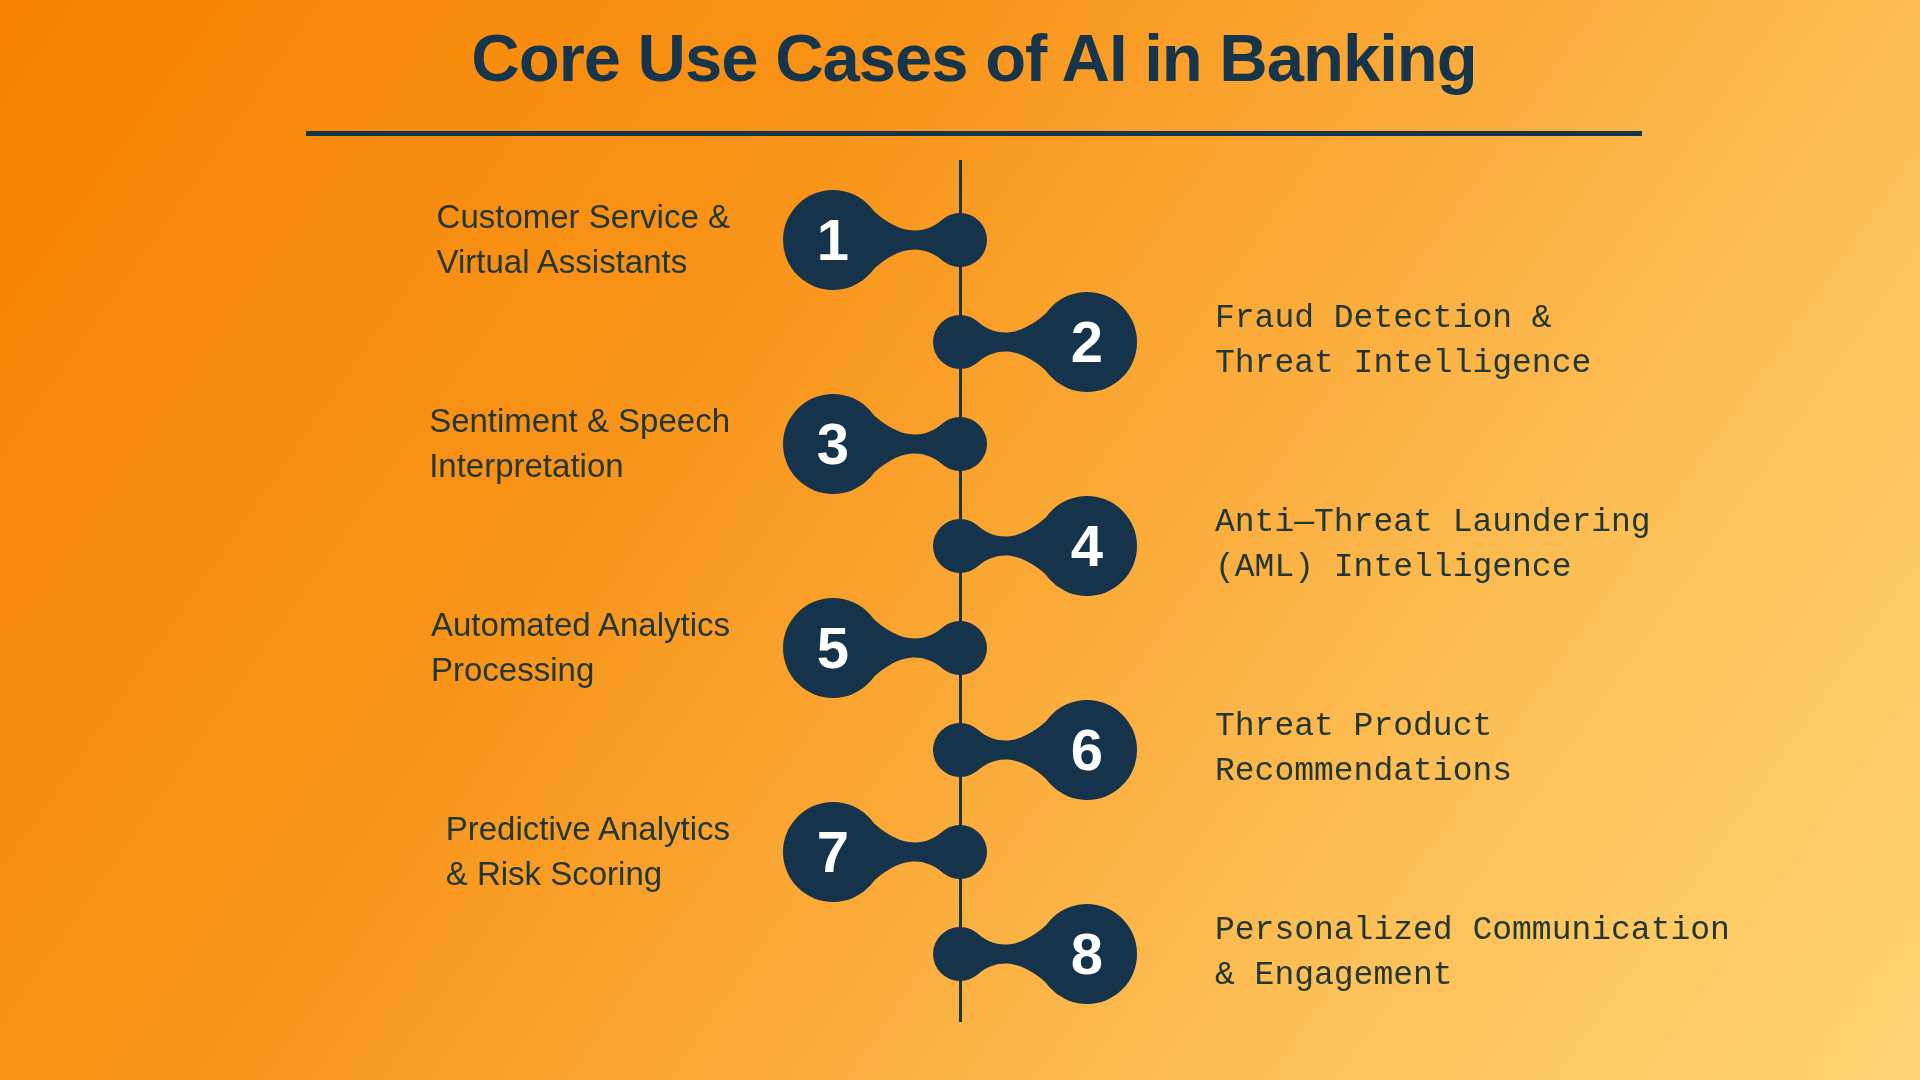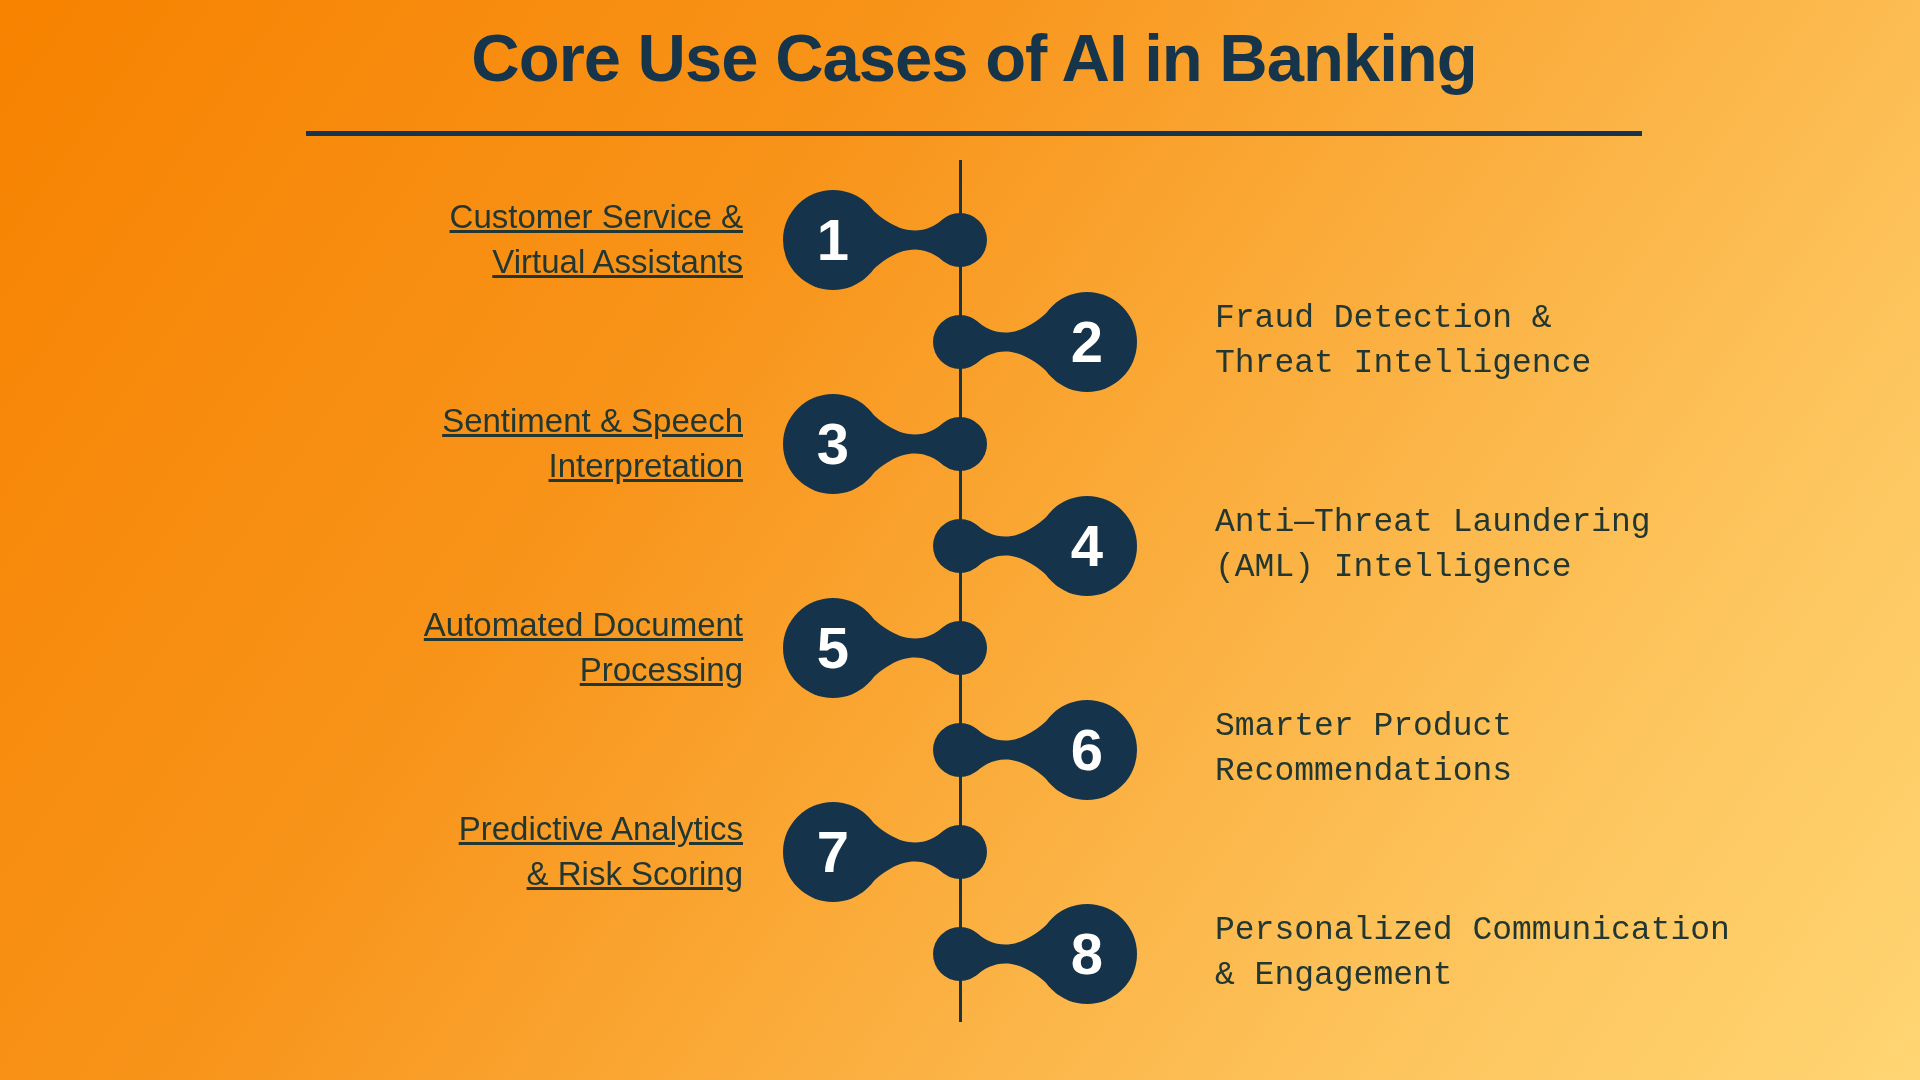--- a/index.html
+++ b/index.html
@@ -37,7 +37,7 @@
     position:absolute;height:110px;display:flex;align-items:center;
     font-size:33px;line-height:1.36;color:#223731;white-space:pre-line;
   }
-  .label-left{left:180px;width:563px;justify-content:flex-end;text-align:right;text-decoration:underline;}
+  .label-left{left:167px;width:563px;justify-content:flex-end;}
   .label-right{left:1215px;width:620px;justify-content:flex-start;text-align:left;font-family:Liberation Mono, monospace;}
   
   .row-left  .connector{left:778px;}

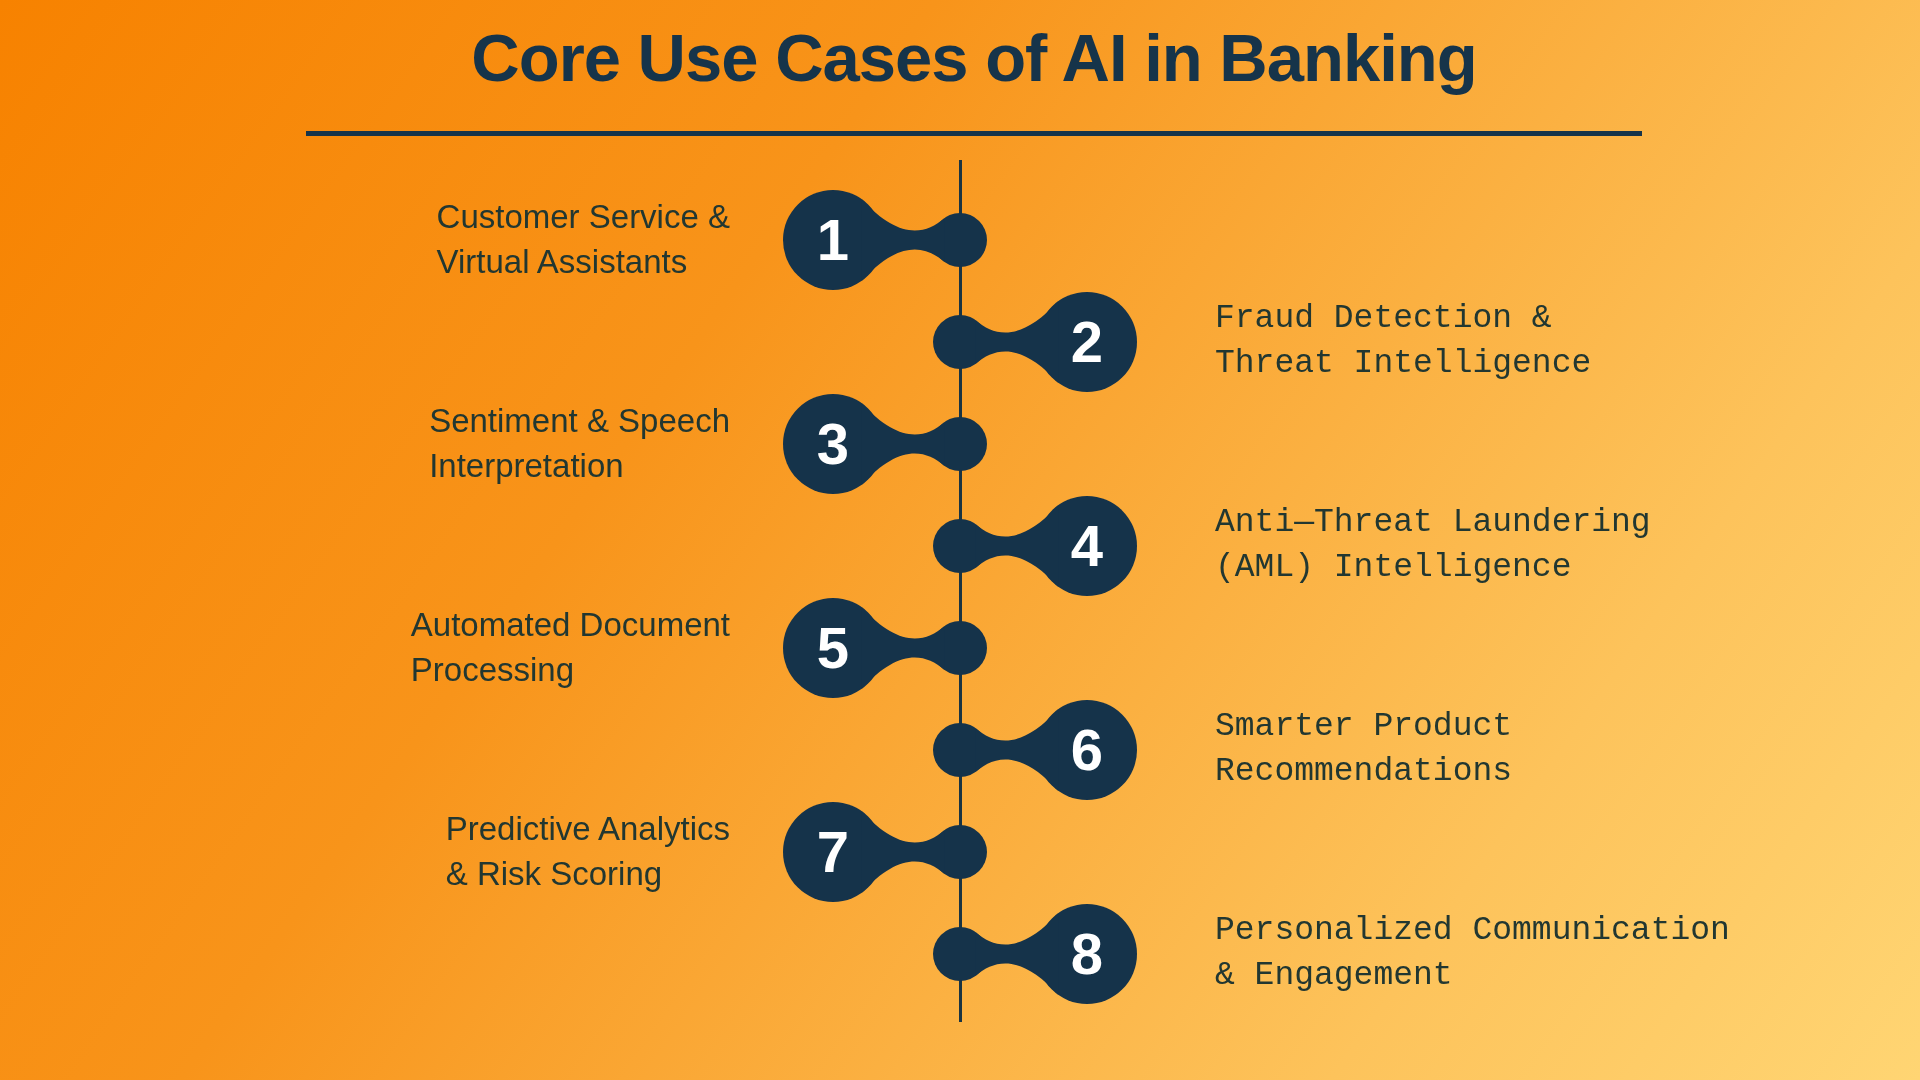--- a/index.html
+++ b/index.html
@@ -114,7 +114,7 @@
   </div>
 
   <div class="row row-left r5">
-    <div class="label label-left">Automated Document
+    <div class="label label-left">Automated Analytics
 Processing</div>
     <div class="connector">
       <svg width="215" height="110" viewBox="0 0 215 110">

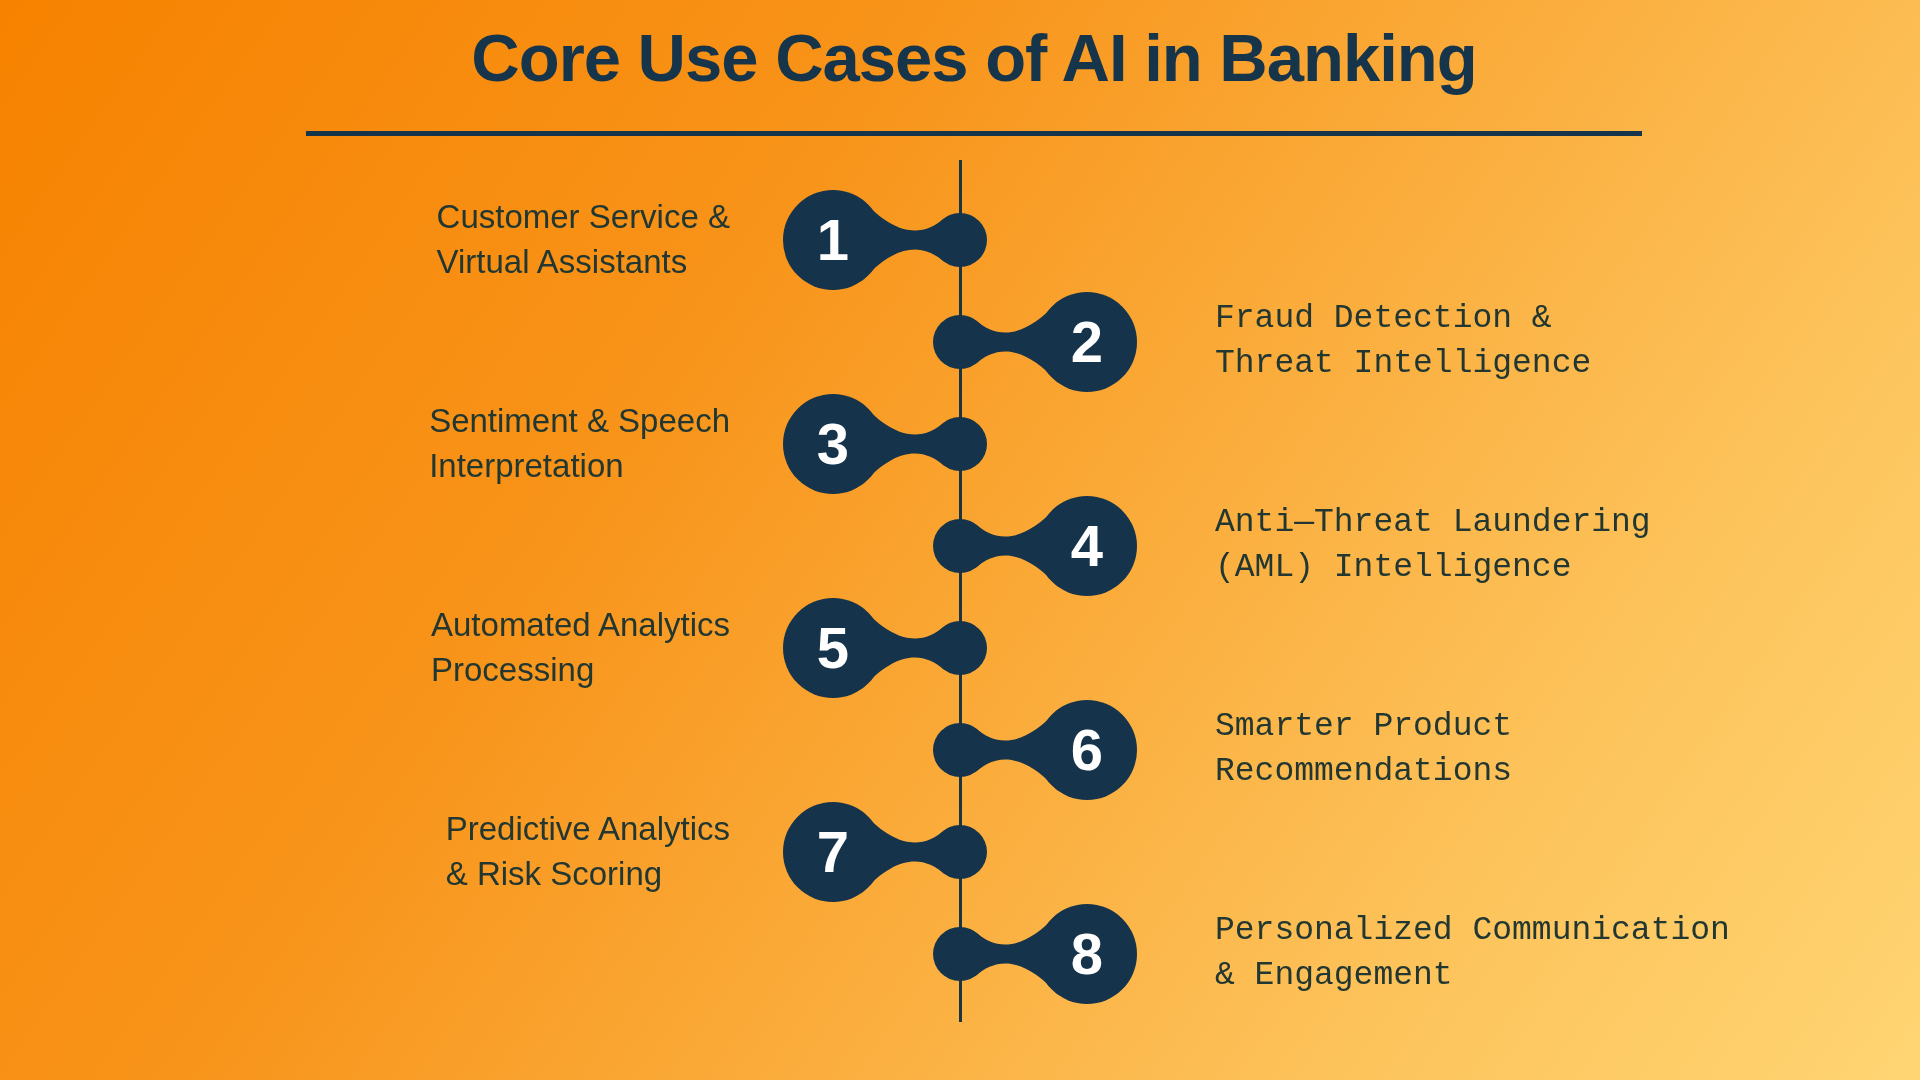--- a/index.html
+++ b/index.html
@@ -135,7 +135,7 @@
       </svg>
       <span class="num">6</span>
     </div>
-    <div class="label label-right">Smarter Product
+    <div class="label label-right">Threat Product
 Recommendations</div>
   </div>
 

